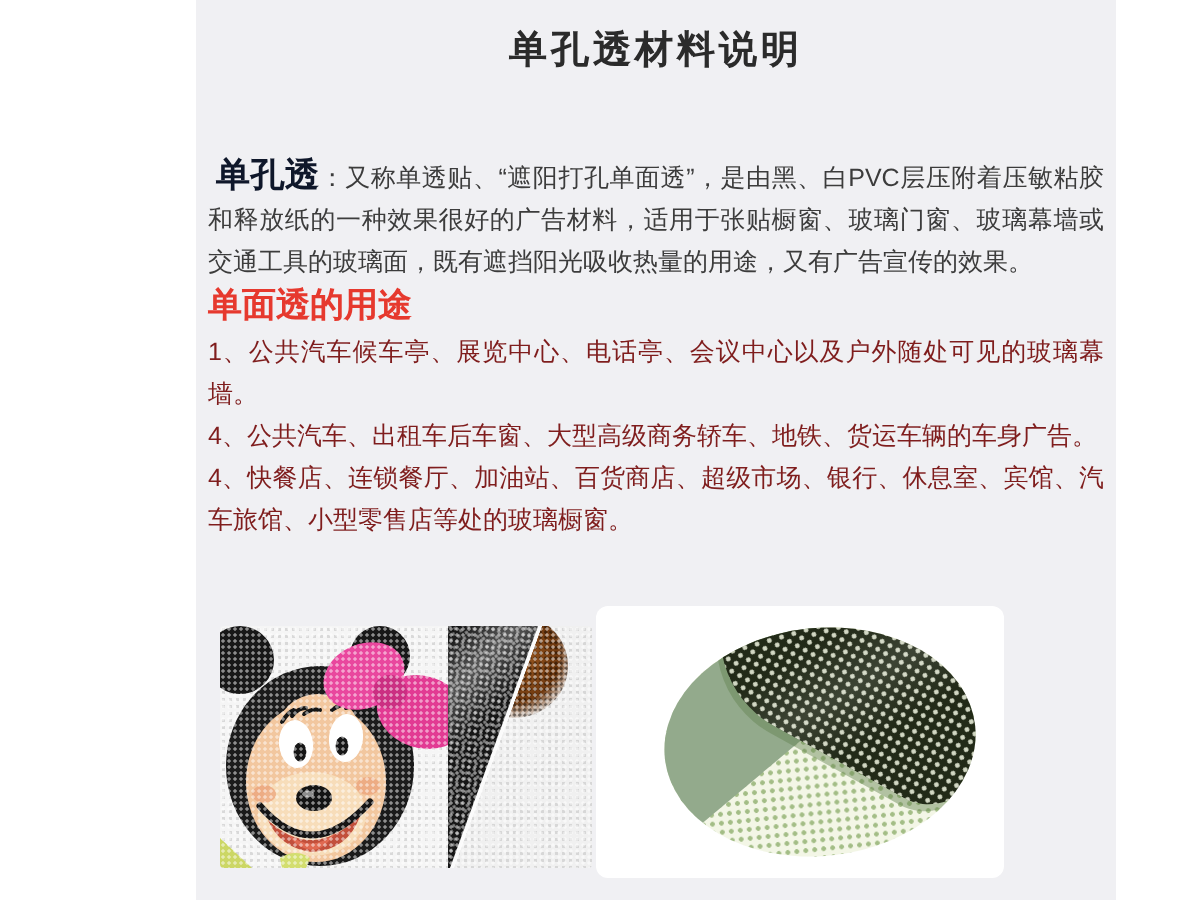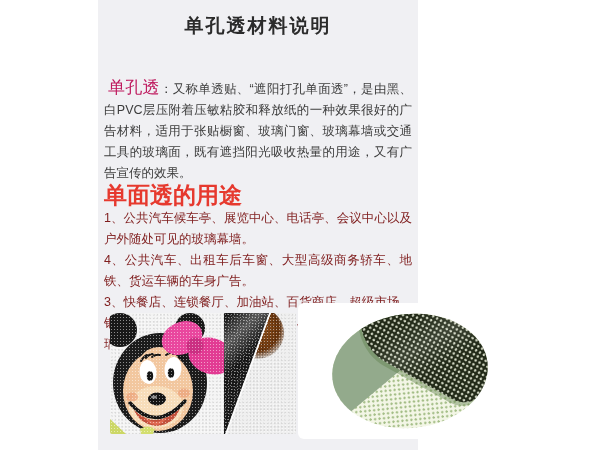--- a/index.html
+++ b/index.html
@@ -9,7 +9,7 @@
     font-family:"Liberation Sans","DejaVu Sans",sans-serif;
   }
   .card{
-    position:absolute;left:98px;top:0;width:320px;height:450px;
+    position:absolute;left:98px;top:0;width:460px;height:450px;
     background:#f0f0f3;
   }
   .title{

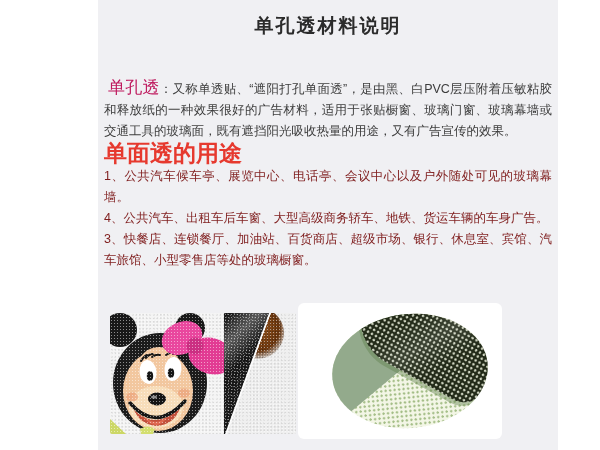--- a/index.html
+++ b/index.html
@@ -22,7 +22,7 @@
     color:#3c3c3c;text-align:justify;
   }
   .intro .term{
-    color:#be185d;font-weight:400;font-size:17px;padding-left:4px;margin-top:45px;
+    color:#0f172a;font-weight:700;font-size:17px;padding-left:4px;margin-top:45px;
   }
   .usage-heading{
     margin:0 6px;font-size:23px;line-height:22px;font-weight:700;

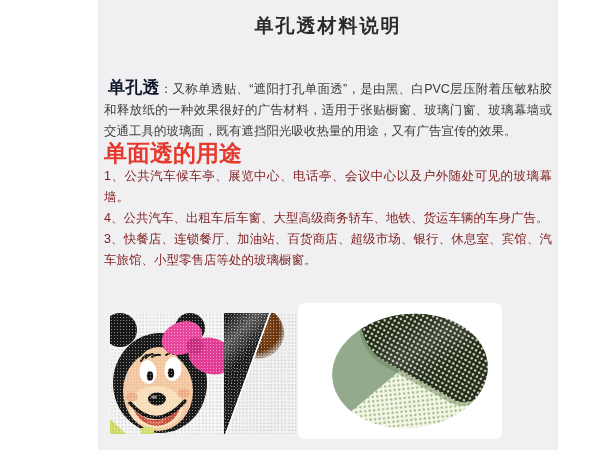--- a/index.html
+++ b/index.html
@@ -25,7 +25,7 @@
     color:#0f172a;font-weight:700;font-size:17px;padding-left:4px;margin-top:45px;
   }
   .usage-heading{
-    margin:0 6px;font-size:23px;line-height:22px;font-weight:700;
+    margin:0 6px;font-size:17px;line-height:22px;font-weight:700;
     color:#e6392e;
   }
   .usage-list{margin-top:2px;}

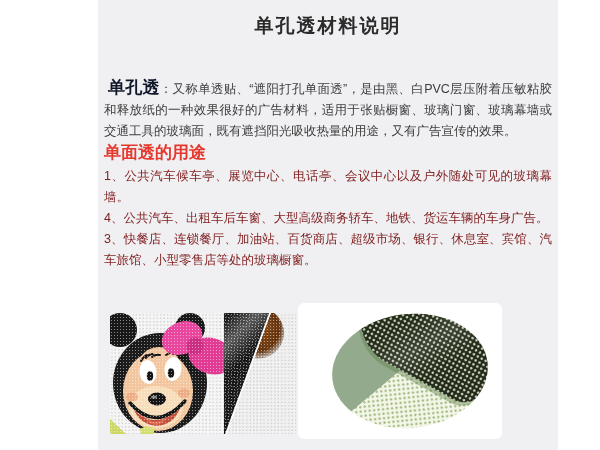--- a/index.html
+++ b/index.html
@@ -121,7 +121,7 @@
     <div class="usage-list">
       <p>1、公共汽车候车亭、展览中心、电话亭、会议中心以及户外随处可见的玻璃幕墙。</p>
       <p>4、公共汽车、出租车后车窗、大型高级商务轿车、地铁、货运车辆的车身广告。</p>
-      <p>3、快餐店、连锁餐厅、加油站、百货商店、超级市场、银行、休息室、宾馆、汽车旅馆、小型零售店等处的玻璃橱窗。</p>
+      <p>4、快餐店、连锁餐厅、加油站、百货商店、超级市场、银行、休息室、宾馆、汽车旅馆、小型零售店等处的玻璃橱窗。</p>
     </div>
 
     <div class="photo-left">

